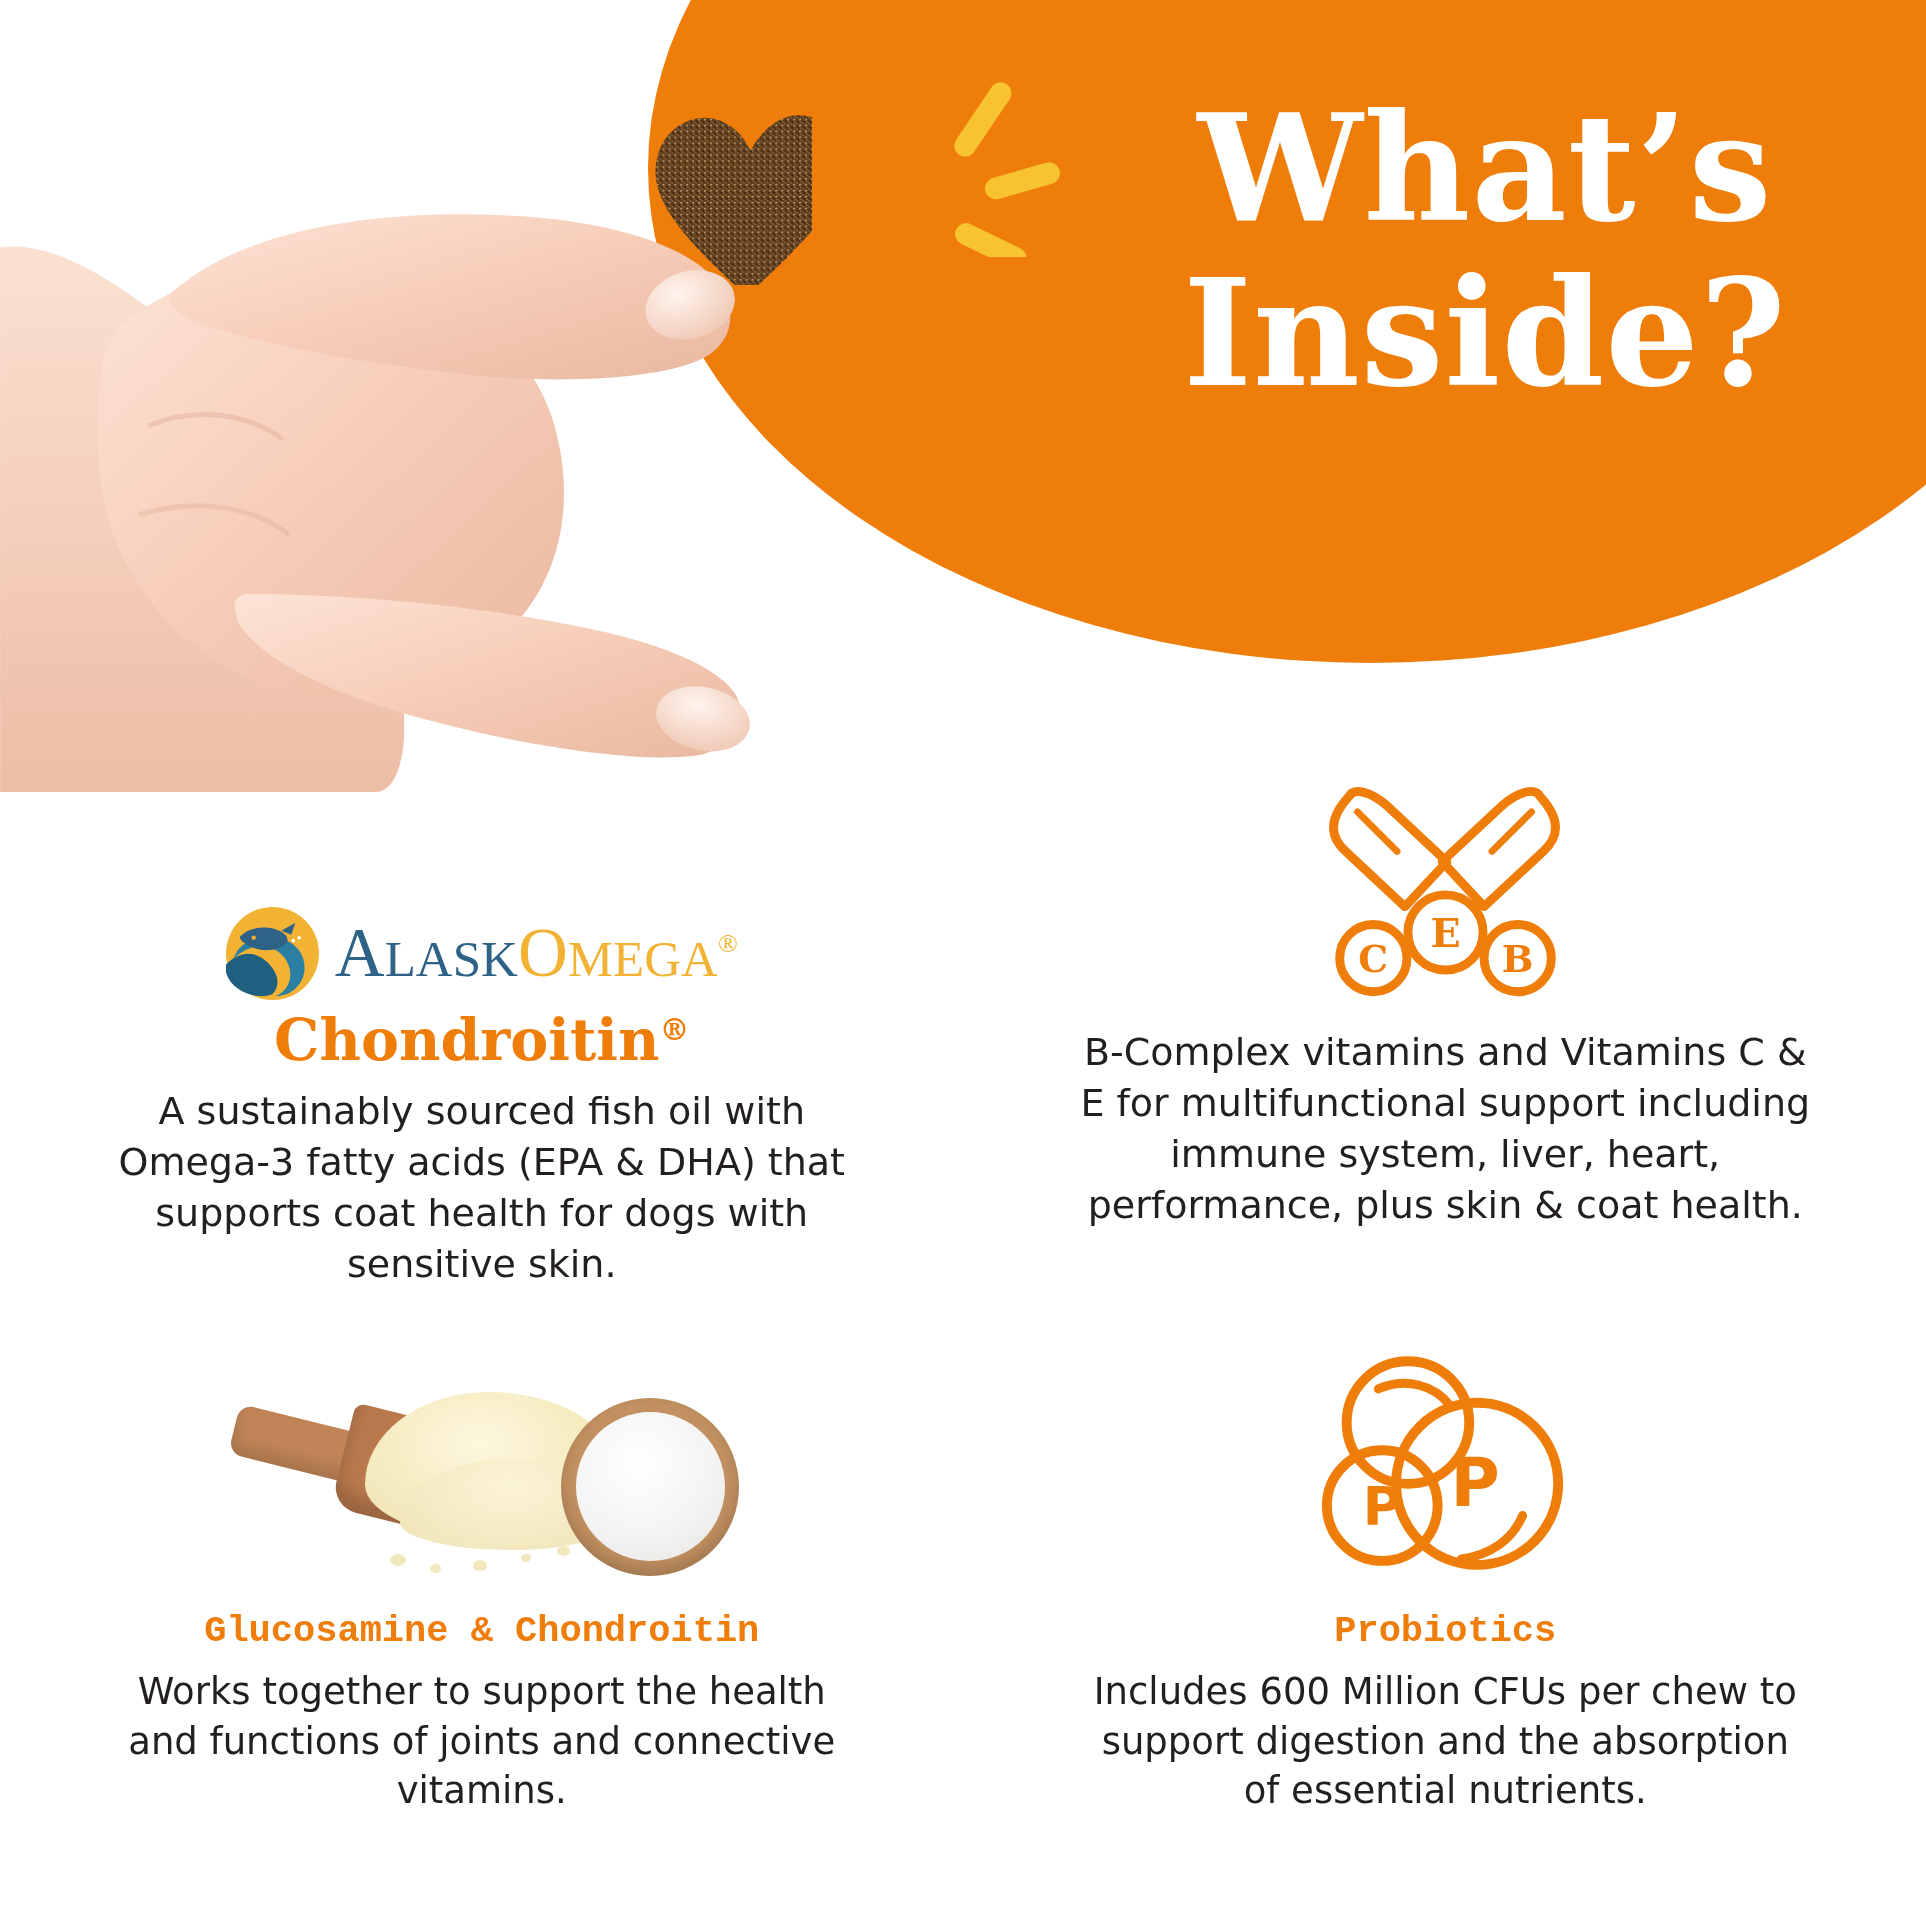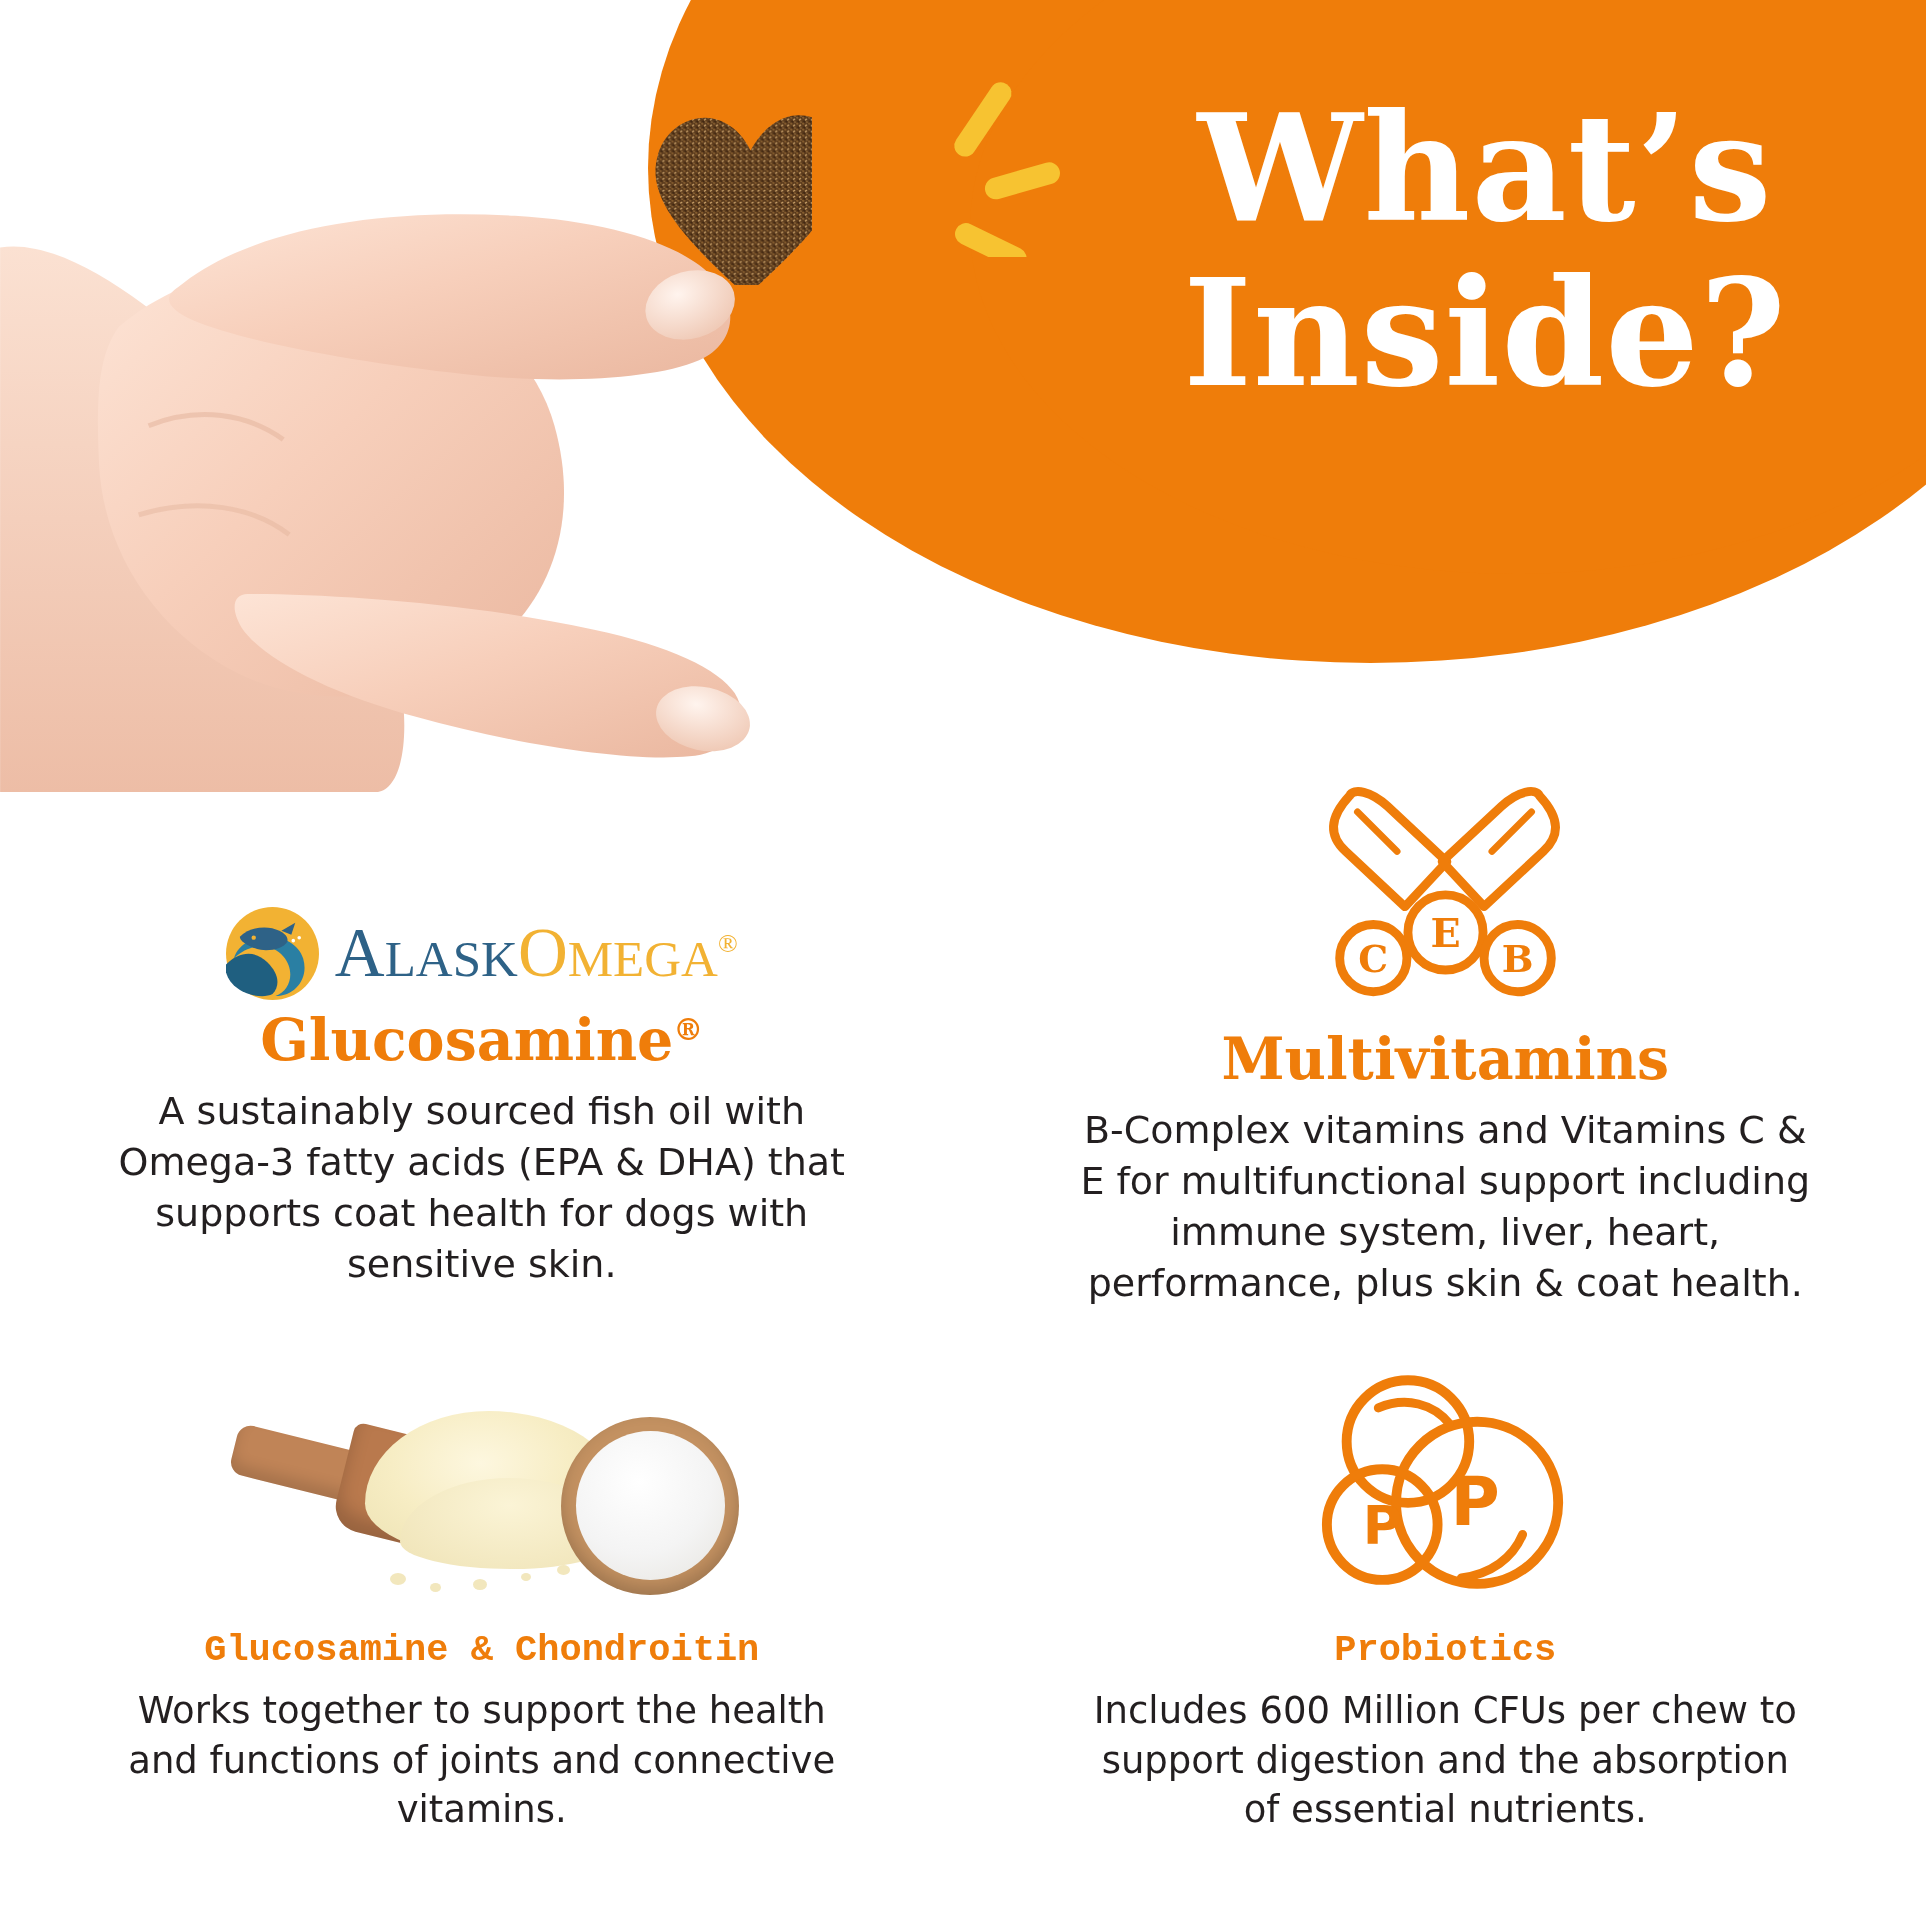--- a/index.html
+++ b/index.html
@@ -259,7 +259,7 @@
         </div>
       </div>
       <div class="card-title">
-        <span>Glucosamine</span><span class="reg">®</span>
+        <span>Chondroitin</span><span class="reg">®</span>
       </div>
       <p class="card-body">A sustainably sourced fish oil with Omega-3 fatty acids (EPA &amp; DHA) that supports coat health for dogs with sensitive skin.</p>
     </div>

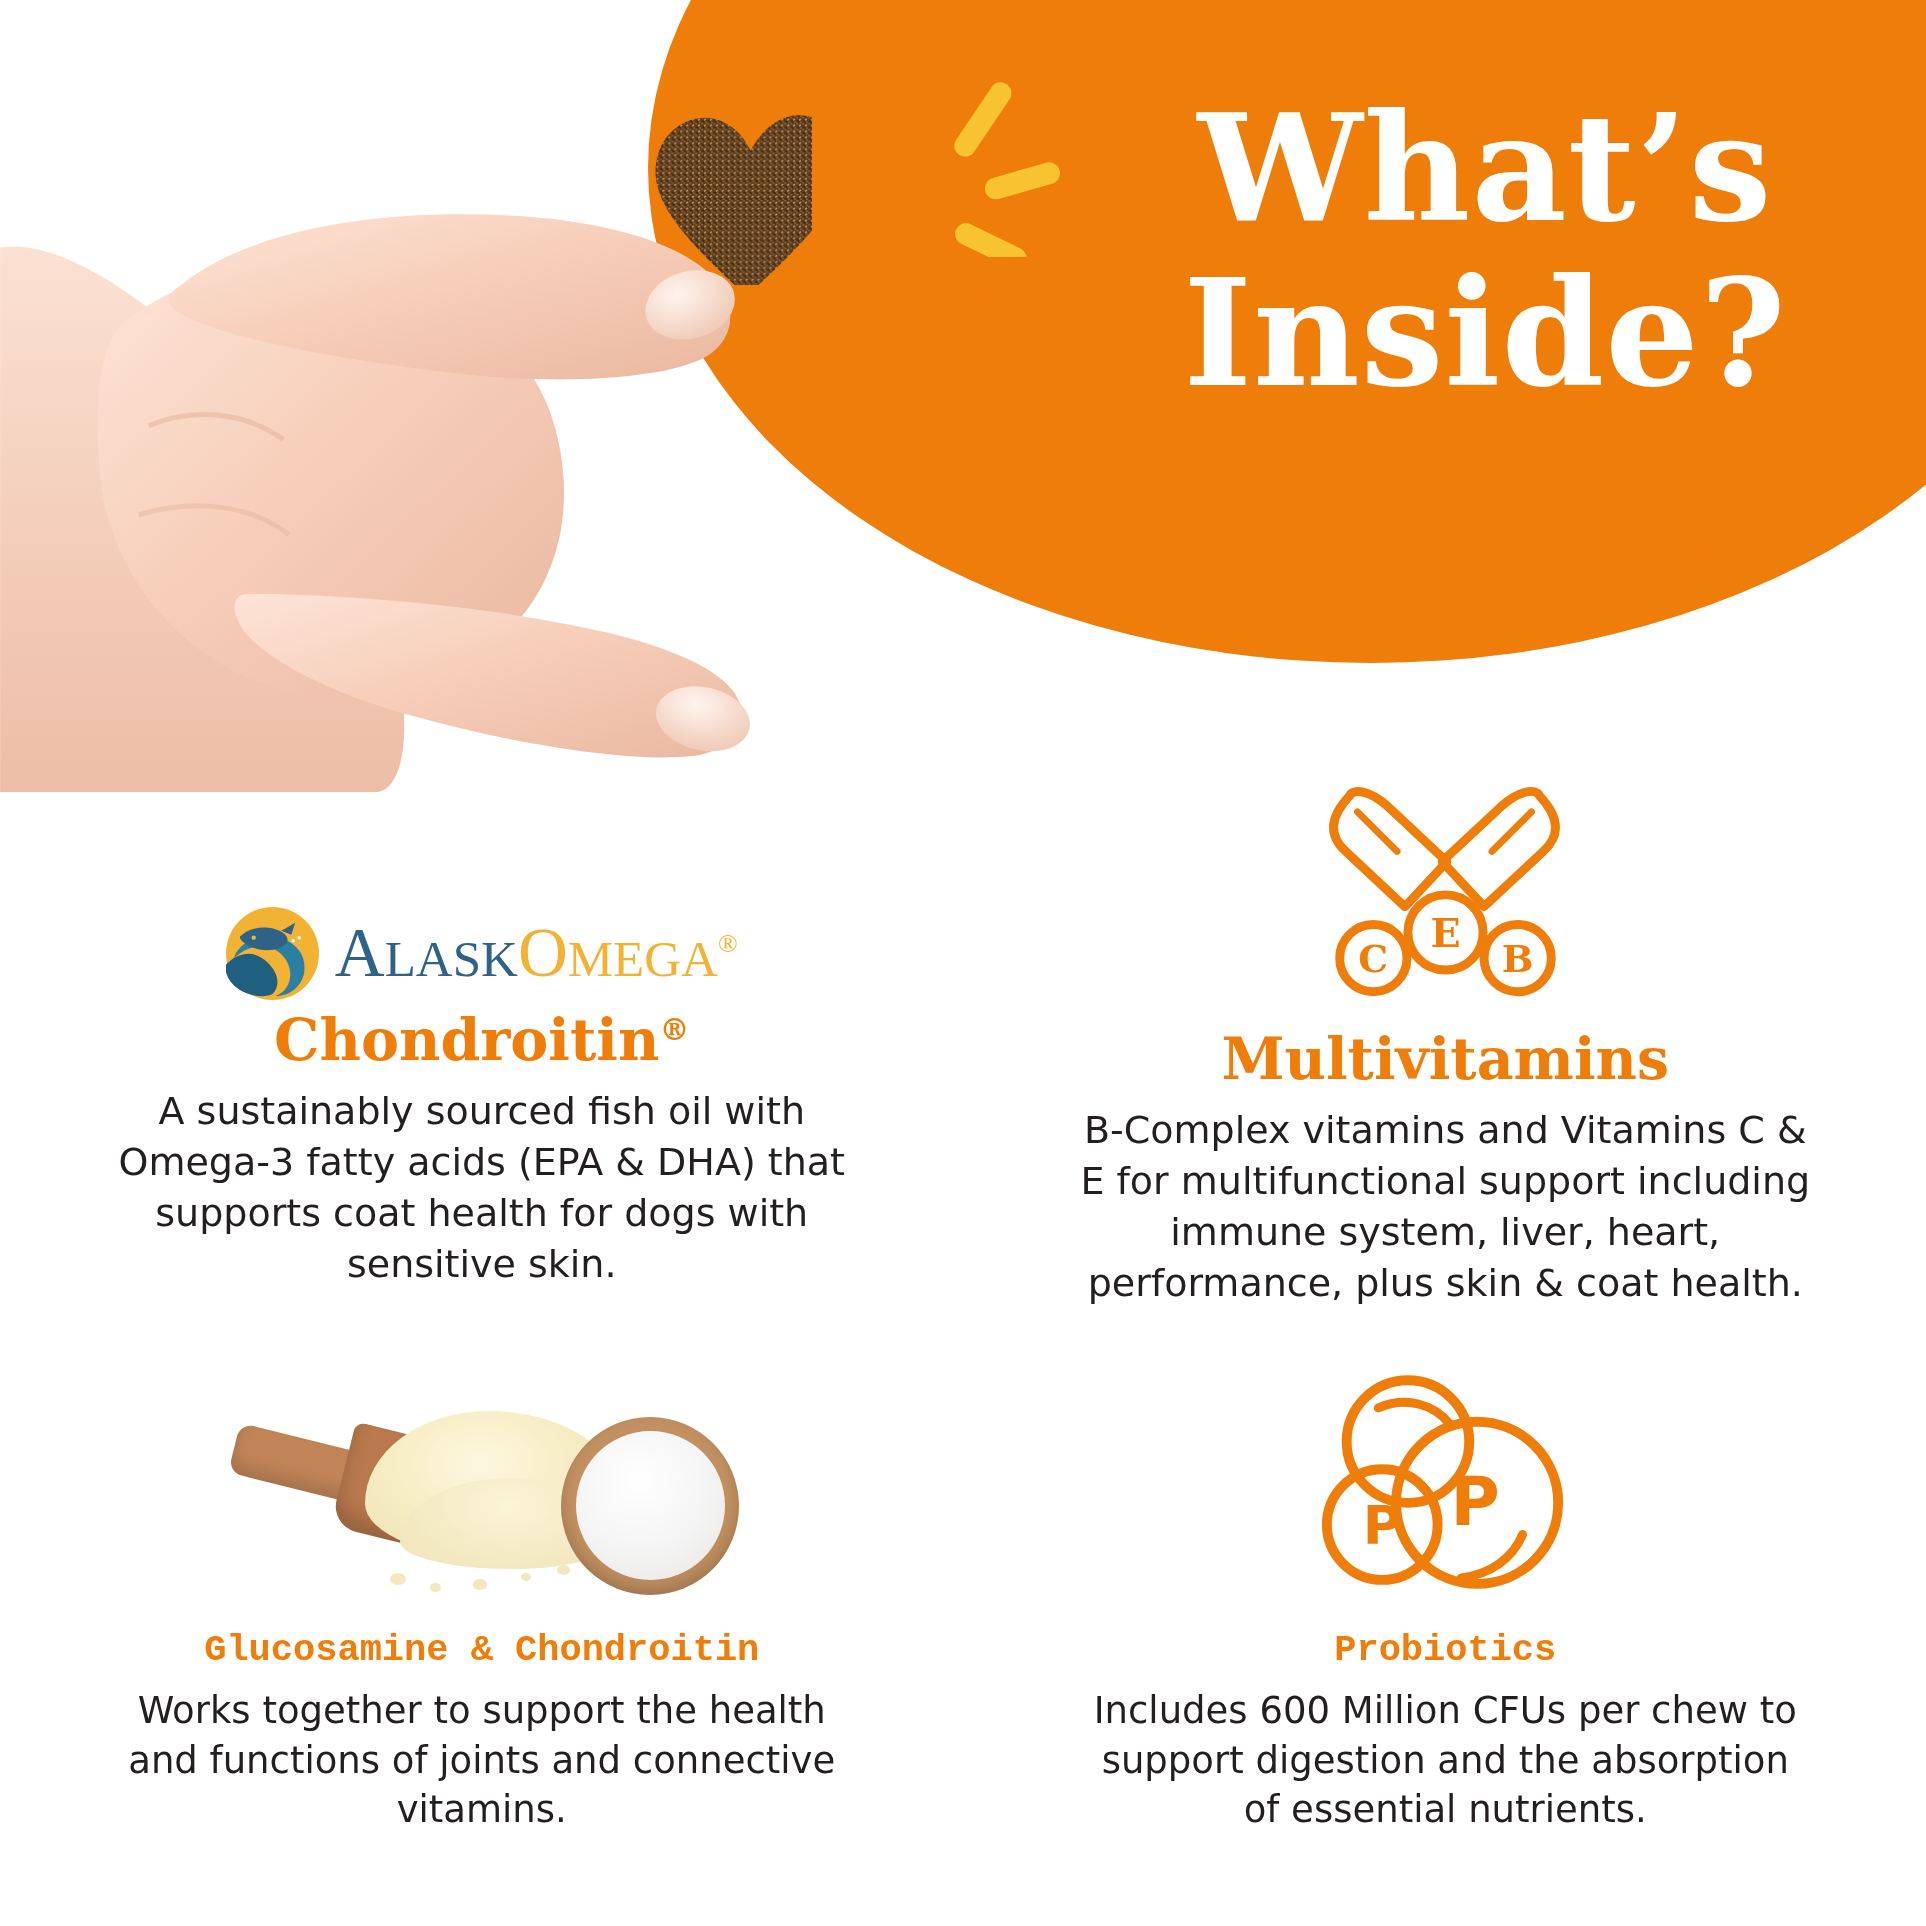--- a/index.html
+++ b/index.html
@@ -286,7 +286,6 @@
           </g>
         </svg>
       </div>
-      <div class="card-title">Multivitamins</div>
       <p class="card-body">B-Complex vitamins and Vitamins C &amp; E for multifunctional support including immune system, liver, heart, performance, plus skin &amp; coat health.</p>
     </div>
 

